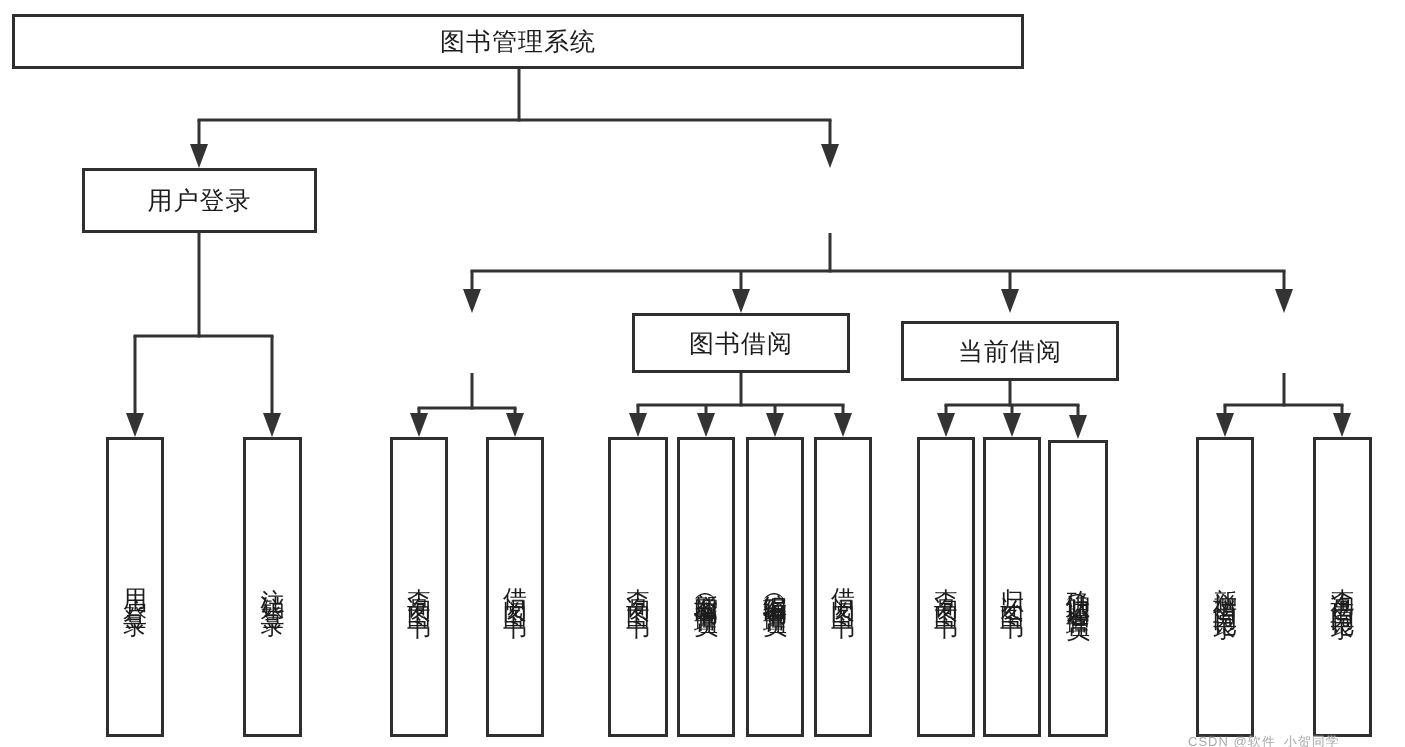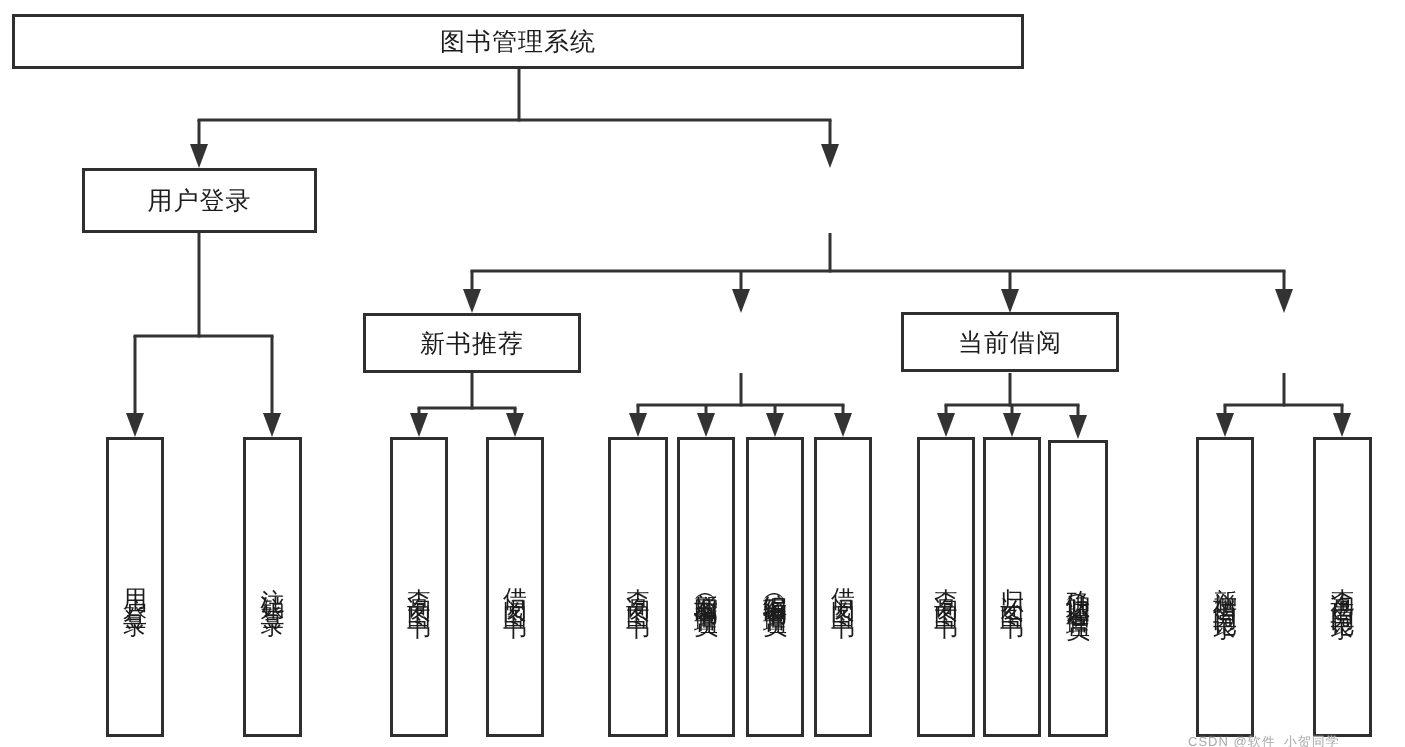--- a/index.html
+++ b/index.html
@@ -139,9 +139,6 @@
     <span class="hlabel">用户登录</span>
   </div>
 
-  <div class="node" style="left:363px;top:313px;width:218px;height:60px">
-    <span class="hlabel">新书推荐</span>
-  </div>
   <div class="node" style="left:901px;top:312px;width:218px;height:60px">
     <span class="hlabel">当前借阅</span>
   </div>

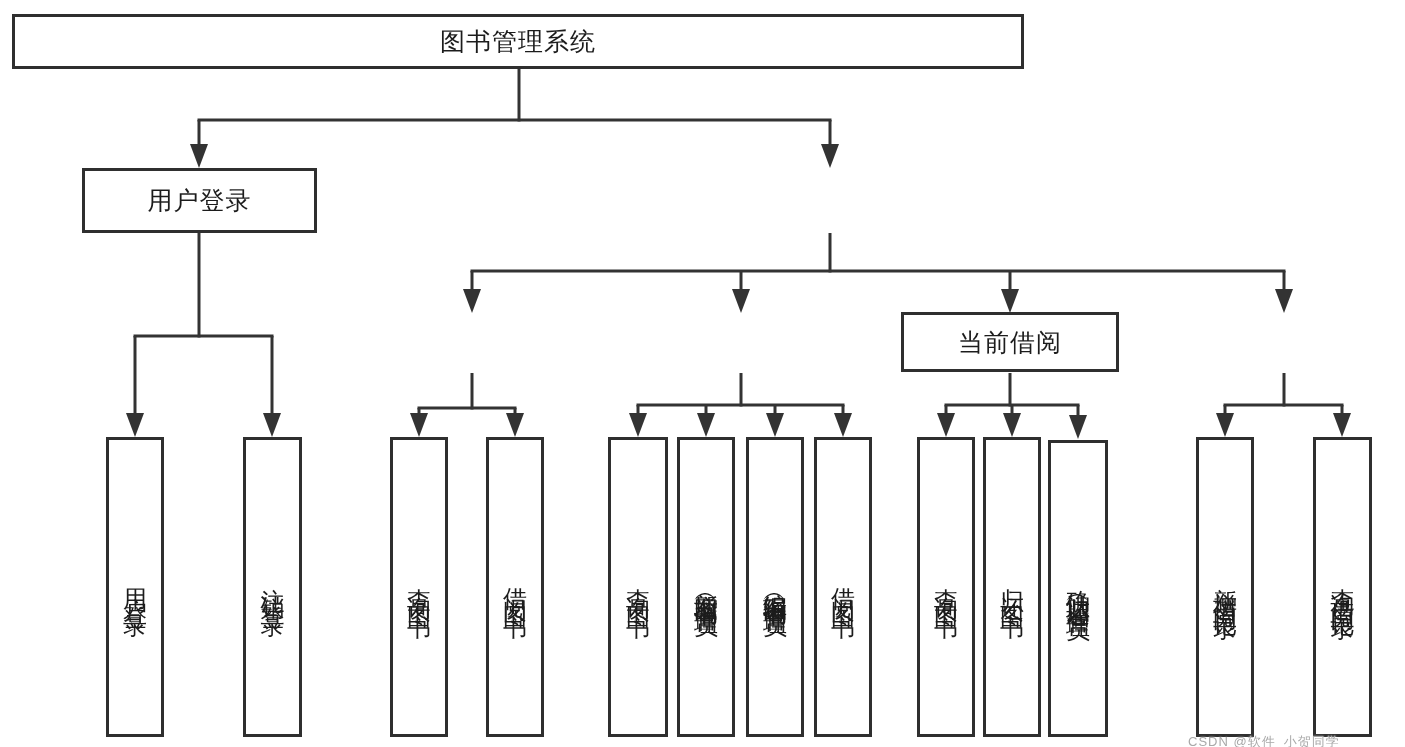--- a/index.html
+++ b/index.html
@@ -139,6 +139,9 @@
     <span class="hlabel">用户登录</span>
   </div>
 
+  <div class="node" style="left:632px;top:313px;width:218px;height:60px">
+    <span class="hlabel">图书借阅</span>
+  </div>
   <div class="node" style="left:901px;top:312px;width:218px;height:60px">
     <span class="hlabel">当前借阅</span>
   </div>

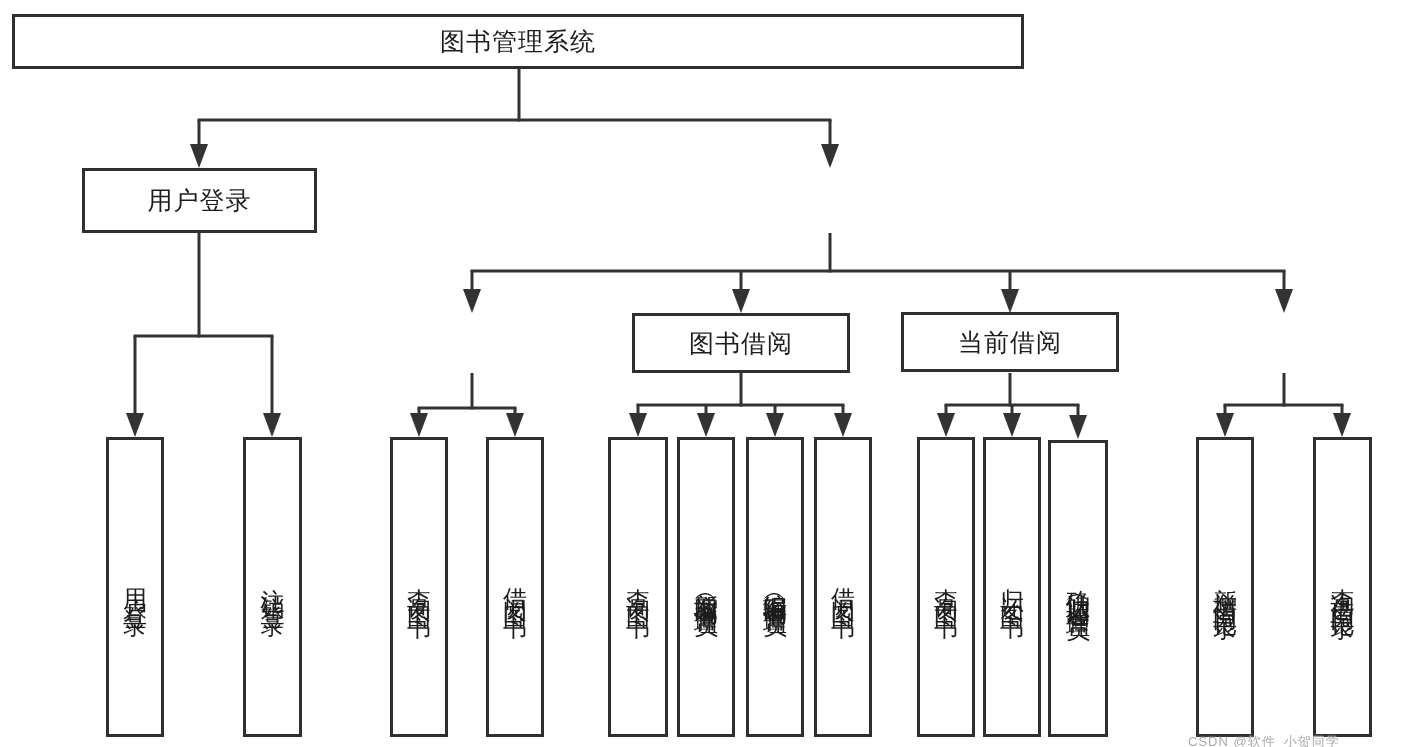--- a/index.html
+++ b/index.html
@@ -142,7 +142,7 @@
   <div class="node" style="left:632px;top:313px;width:218px;height:60px">
     <span class="hlabel">图书借阅</span>
   </div>
-  <div class="node" style="left:901px;top:312px;width:218px;height:60px">
+  <div class="node" style="left:901px;top:321px;width:218px;height:60px">
     <span class="hlabel">当前借阅</span>
   </div>
 

